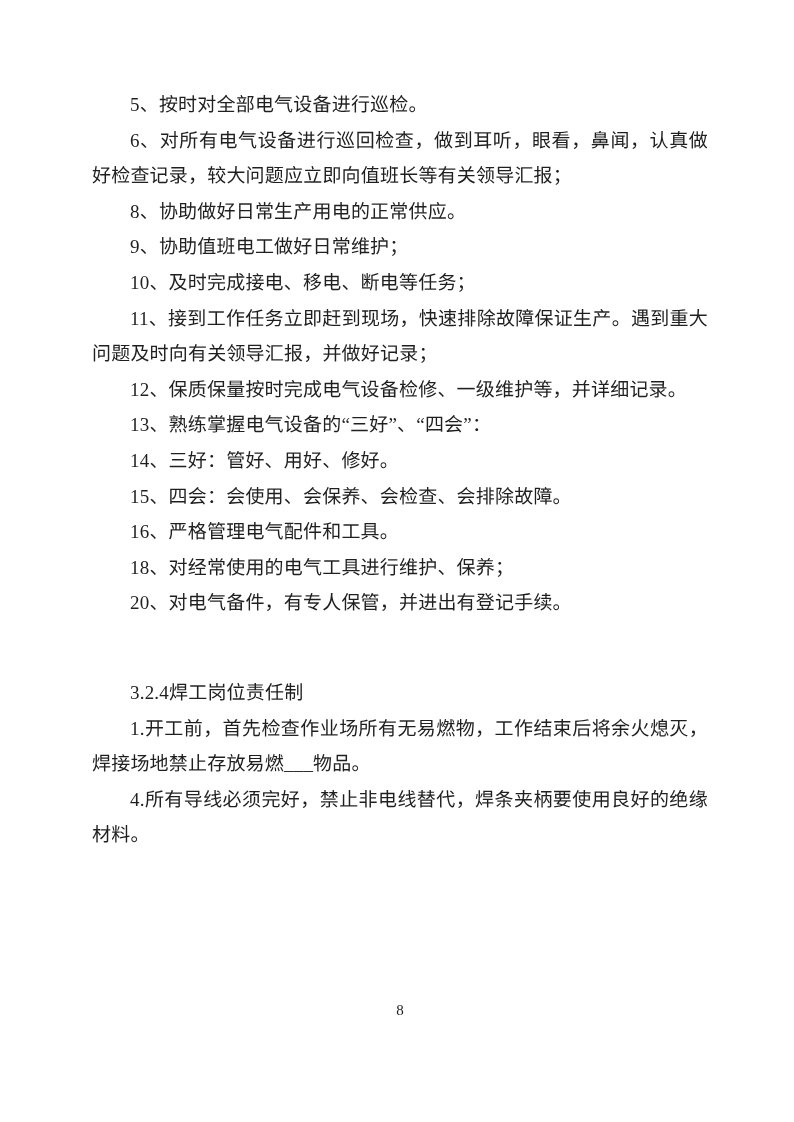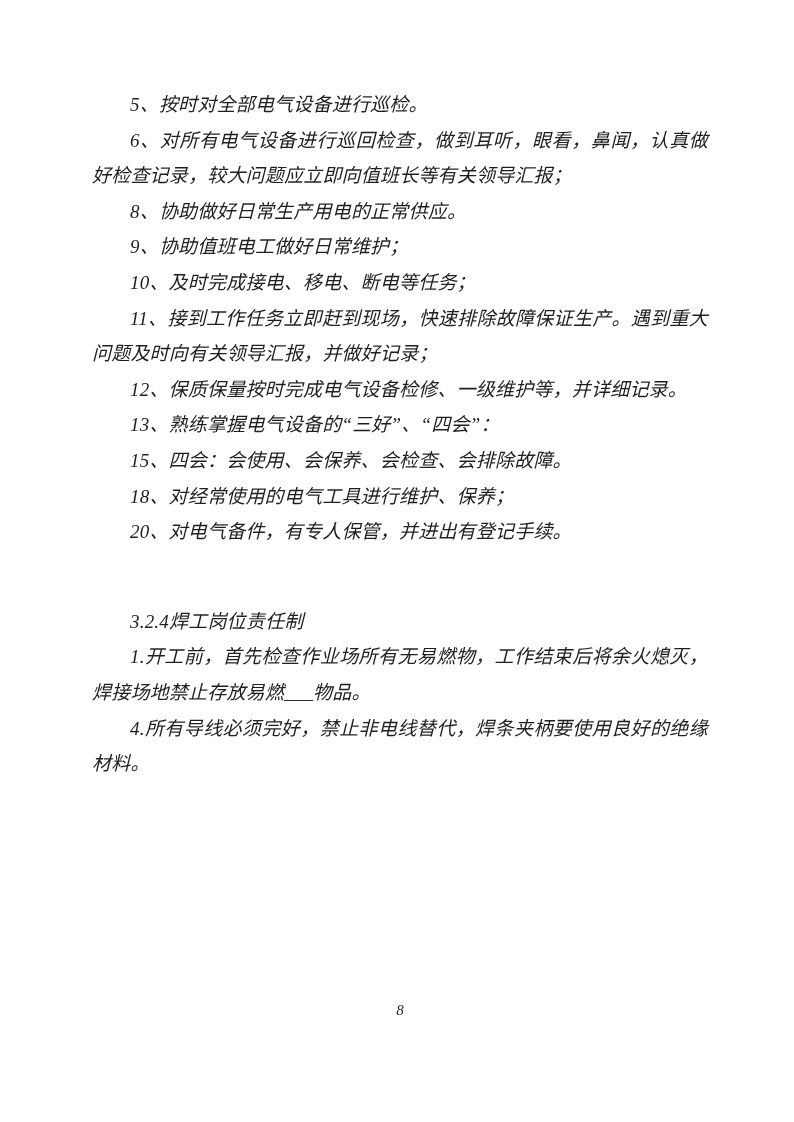--- a/index.html
+++ b/index.html
@@ -18,7 +18,6 @@
     font-family: "Liberation Serif", "DejaVu Serif", serif;
     color: #1f1f1f;
     overflow: hidden;
-    font-style: italic;
   }
   .para {
     margin: 0;

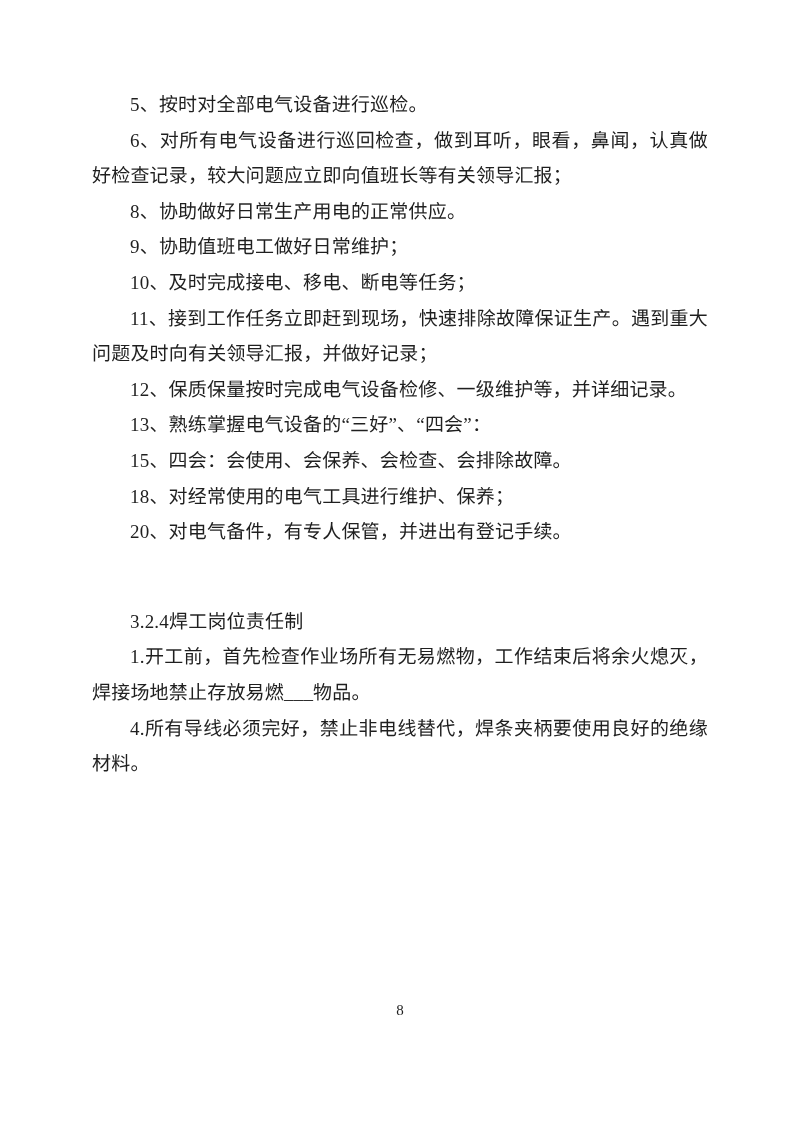--- a/index.html
+++ b/index.html
@@ -56,6 +56,7 @@
   <p class="para">11、接到工作任务立即赶到现场，快速排除故障保证生产。遇到重大问题及时向有关领导汇报，并做好记录；</p>
   <p class="para">12、保质保量按时完成电气设备检修、一级维护等，并详细记录。</p>
   <p class="para">13、熟练掌握电气设备的“三好”、“四会”：</p>
+  <p class="para">14、三好：管好、用好、修好。</p>
   <p class="para">15、四会：会使用、会保养、会检查、会排除故障。</p>
   <p class="para">18、对经常使用的电气工具进行维护、保养；</p>
   <p class="para">20、对电气备件，有专人保管，并进出有登记手续。</p>

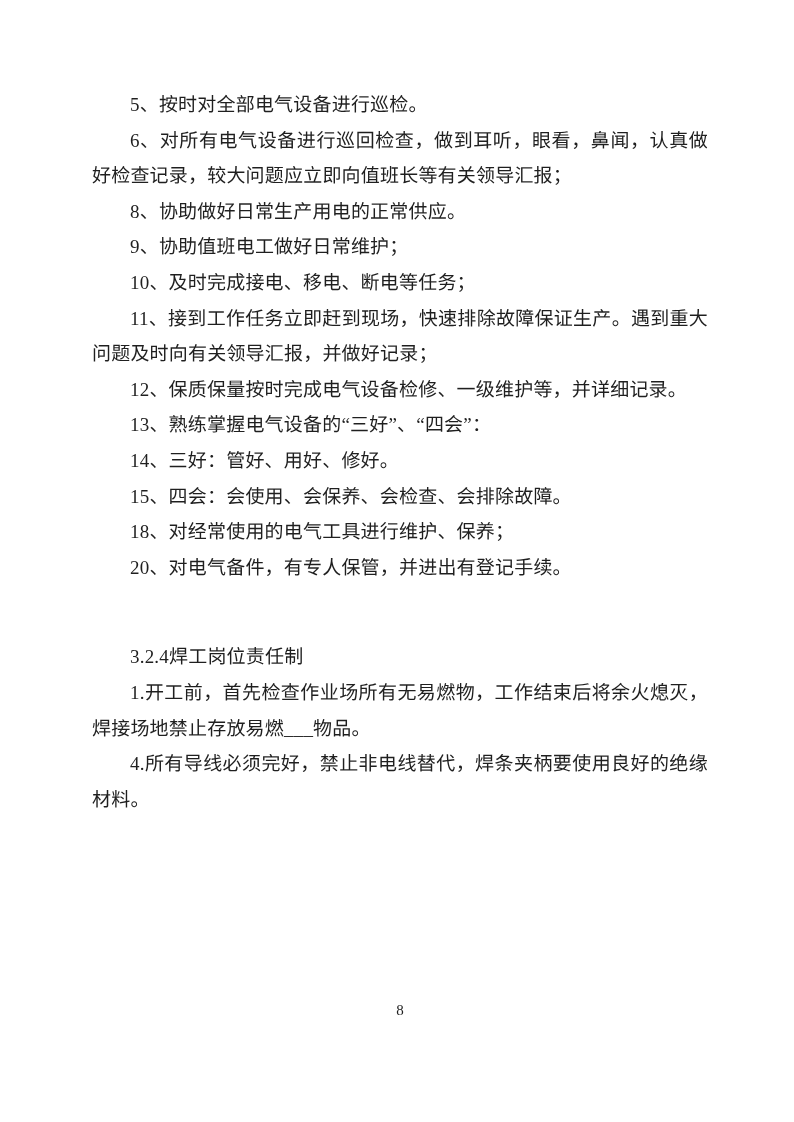--- a/index.html
+++ b/index.html
@@ -58,6 +58,7 @@
   <p class="para">13、熟练掌握电气设备的“三好”、“四会”：</p>
   <p class="para">14、三好：管好、用好、修好。</p>
   <p class="para">15、四会：会使用、会保养、会检查、会排除故障。</p>
+  <p class="para">16、严格管理电气配件和工具。</p>
   <p class="para">18、对经常使用的电气工具进行维护、保养；</p>
   <p class="para">20、对电气备件，有专人保管，并进出有登记手续。</p>
 

